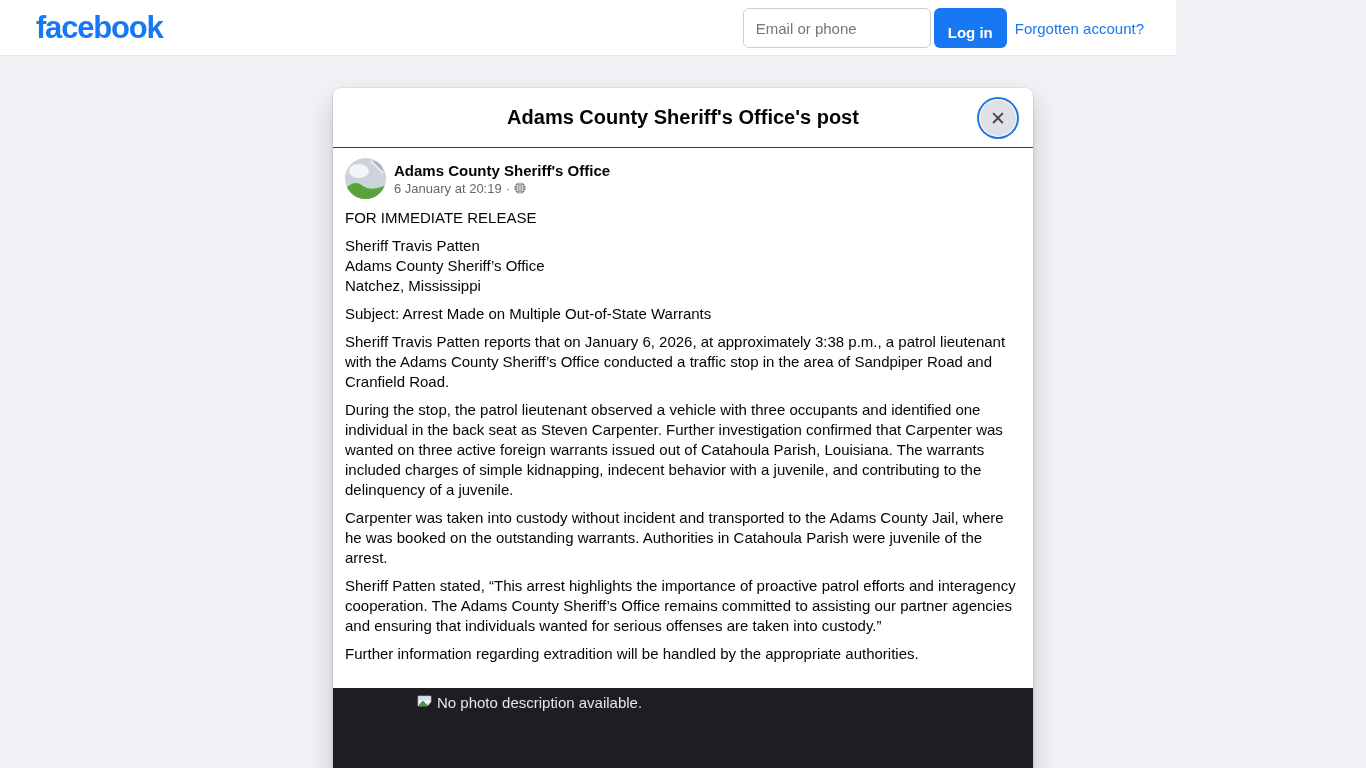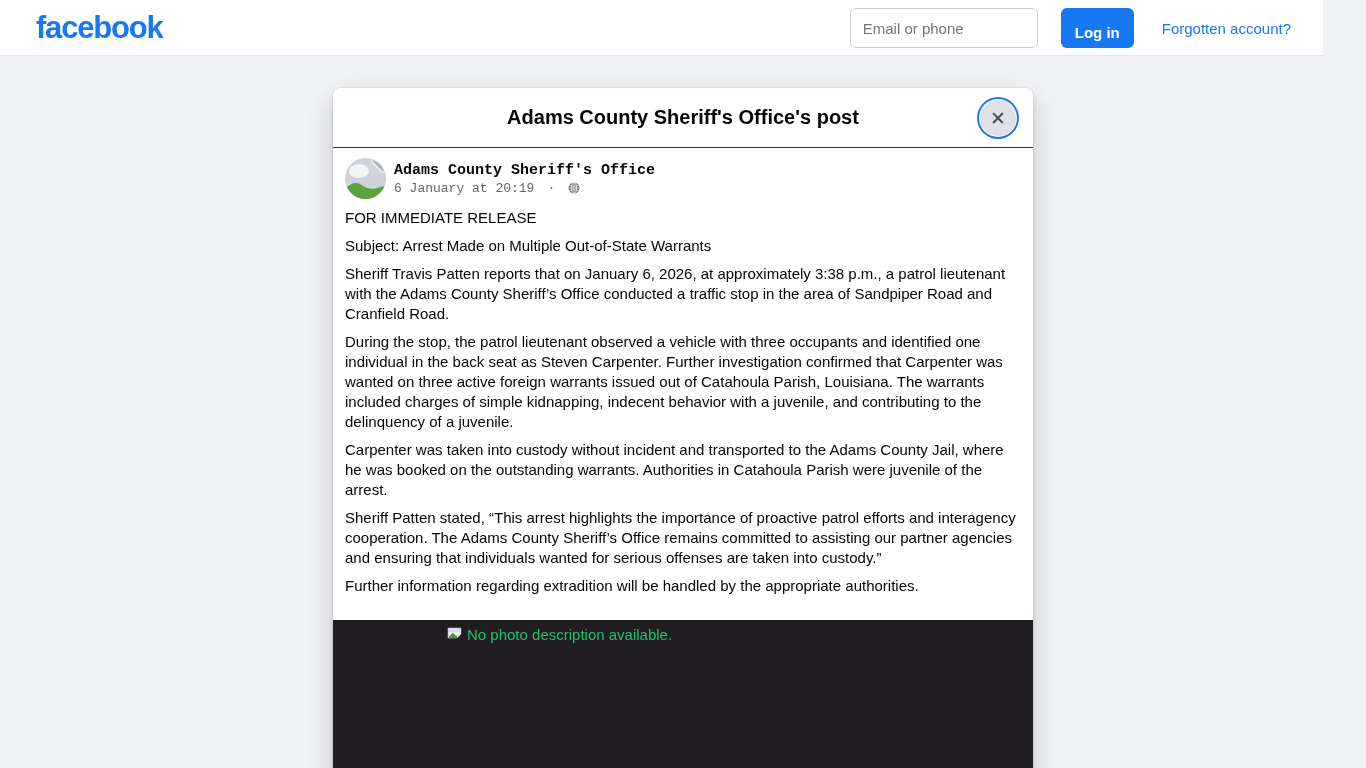--- a/index.html
+++ b/index.html
@@ -13,7 +13,7 @@
 
   
   .topbar {
-    position: absolute; top: 0; left: 0; width: 1323px; height: 56px;
+    position: absolute; top: 0; left: 0; width: 1176px; height: 56px;
     background: #ffffff;
     border-bottom: 1px solid #e4e6eb;
     display: flex; align-items: center;

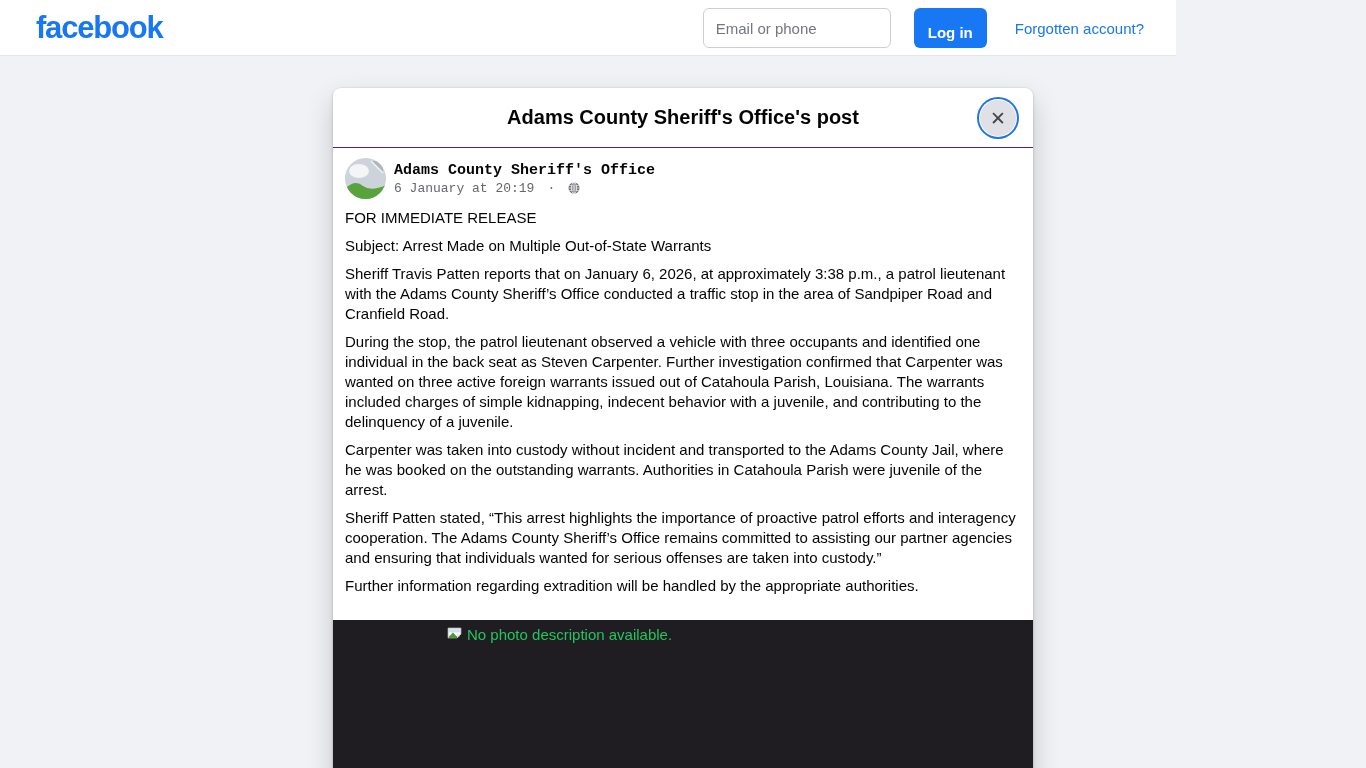--- a/index.html
+++ b/index.html
@@ -27,7 +27,7 @@
   }
   .login-cluster {
     position: absolute; right: 32px; top: 8px; height: 40px;
-    display: flex; align-items: center; gap: 23px;
+    display: flex; align-items: center; gap: 3px;
   }
   .login-cluster input {
     width: 188px; height: 40px;

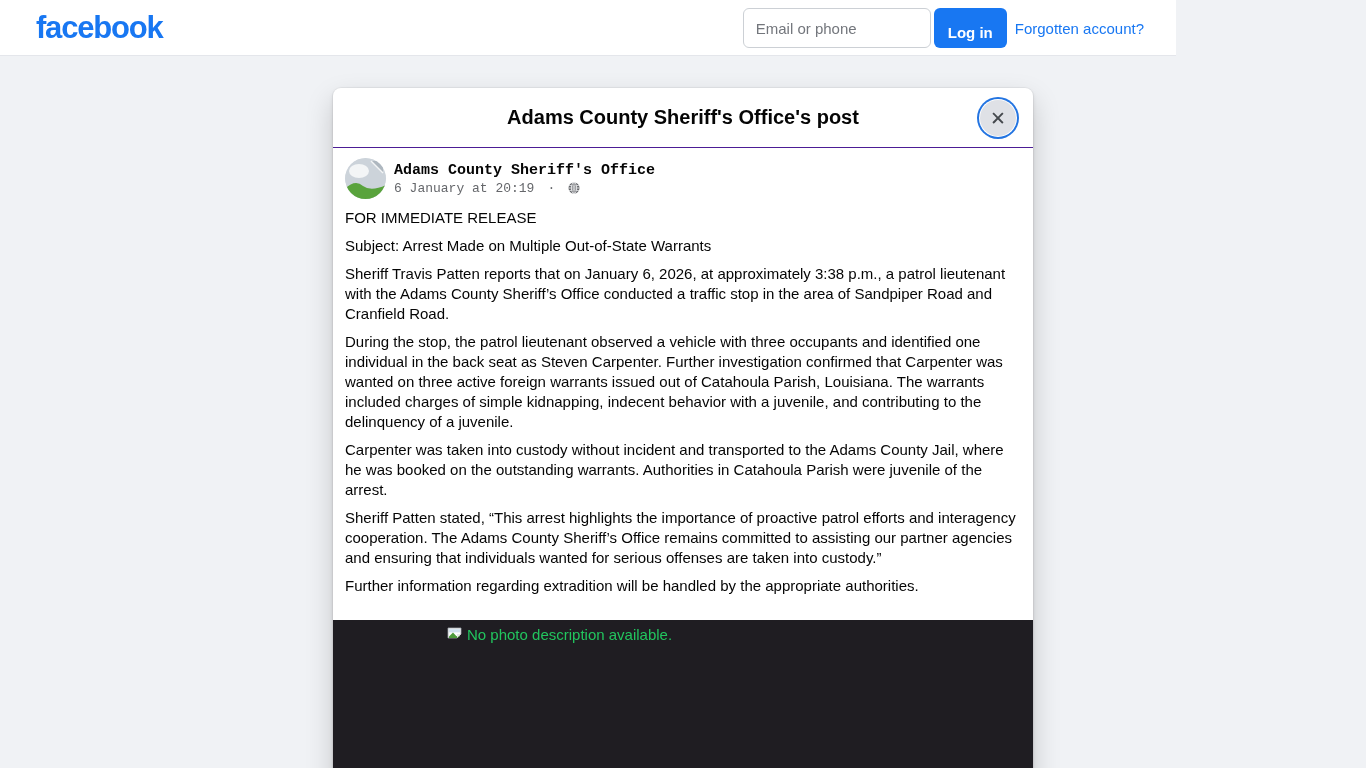--- a/index.html
+++ b/index.html
@@ -74,7 +74,7 @@
   }
 
   
-  .post-header { display: flex; gap: 8px; padding: 10px 12px 0 12px; align-items: center; font-family: Liberation Mono, monospace; }
+  .post-header { display: flex; gap: 8px; padding: 10px 12px 0 12px; align-items: center; }
   .avatar {
     width: 41px; height: 41px; border-radius: 50%;
     overflow: hidden; flex: 0 0 41px; cursor: pointer;

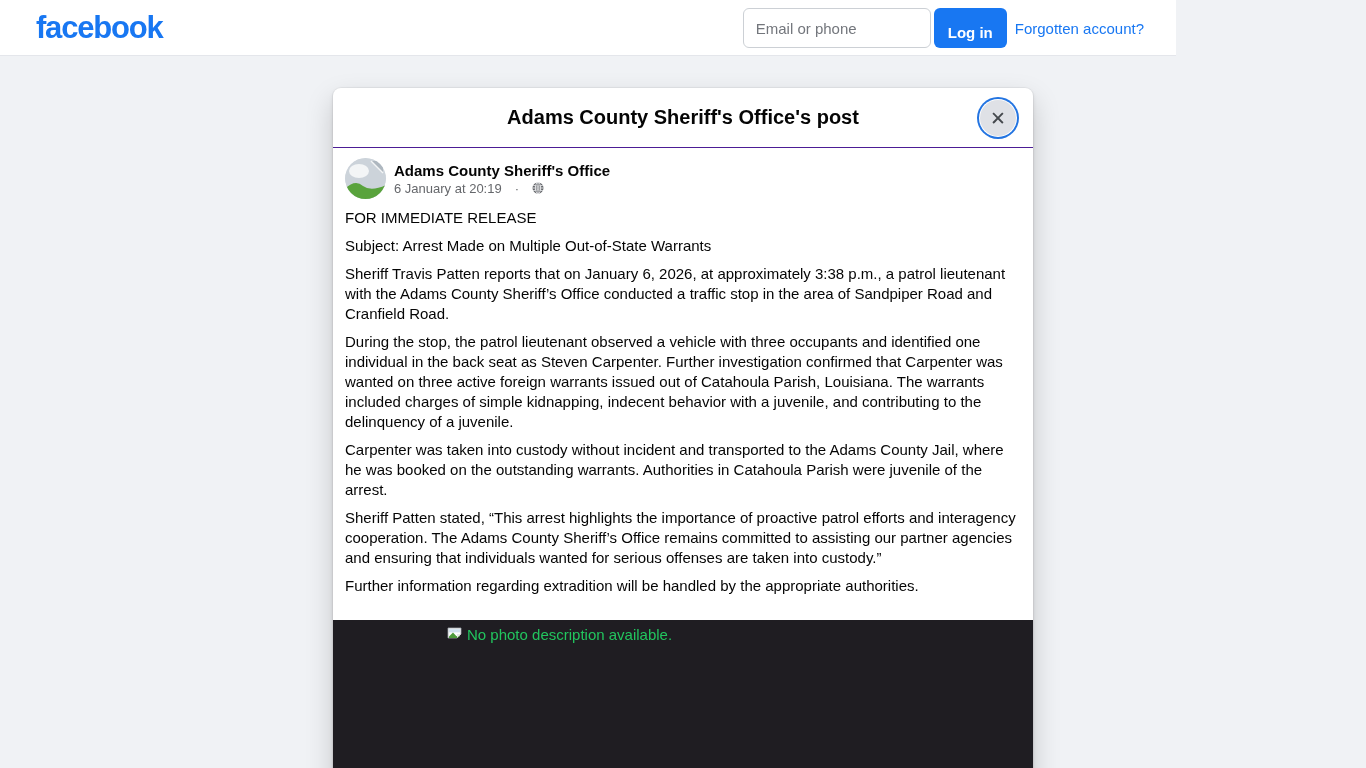--- a/index.html
+++ b/index.html
@@ -83,7 +83,7 @@
   .author-block { display: flex; flex-direction: column; }
   .author-name { font-size: 15px; font-weight: bold; color: #050505; line-height: 19px; cursor: pointer; }
   .timestamp-row {
-    display: flex; align-items: center; gap: 13px;
+    display: flex; align-items: center; gap: 4px;
     font-size: 13px; color: #65676b; line-height: 17px; cursor: pointer;
   }
 

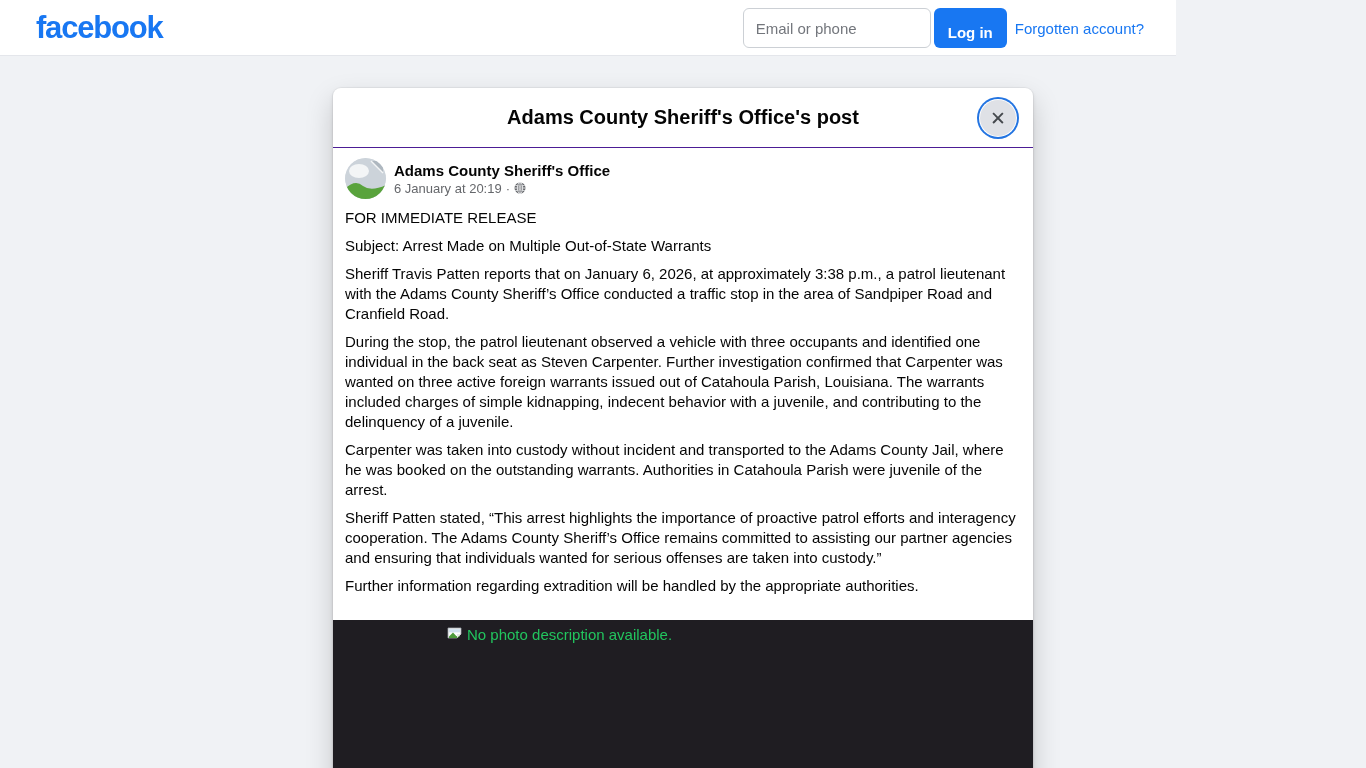--- a/index.html
+++ b/index.html
@@ -154,6 +154,9 @@
 
   <div class="post-text">
     <p>FOR IMMEDIATE RELEASE</p>
+    <p>Sheriff Travis Patten
+Adams County Sheriff’s Office
+Natchez, Mississippi</p>
     <p>Subject: Arrest Made on Multiple Out-of-State Warrants</p>
     <p>Sheriff Travis Patten reports that on January 6, 2026, at approximately 3:38 p.m., a patrol lieutenant with the Adams County Sheriff’s Office conducted a traffic stop in the area of Sandpiper Road and Cranfield Road.</p>
     <p>During the stop, the patrol lieutenant observed a vehicle with three occupants and identified one individual in the back seat as Steven Carpenter. Further investigation confirmed that Carpenter was wanted on three active foreign warrants issued out of Catahoula Parish, Louisiana. The warrants included charges of simple kidnapping, indecent behavior with a juvenile, and contributing to the delinquency of a juvenile.</p>

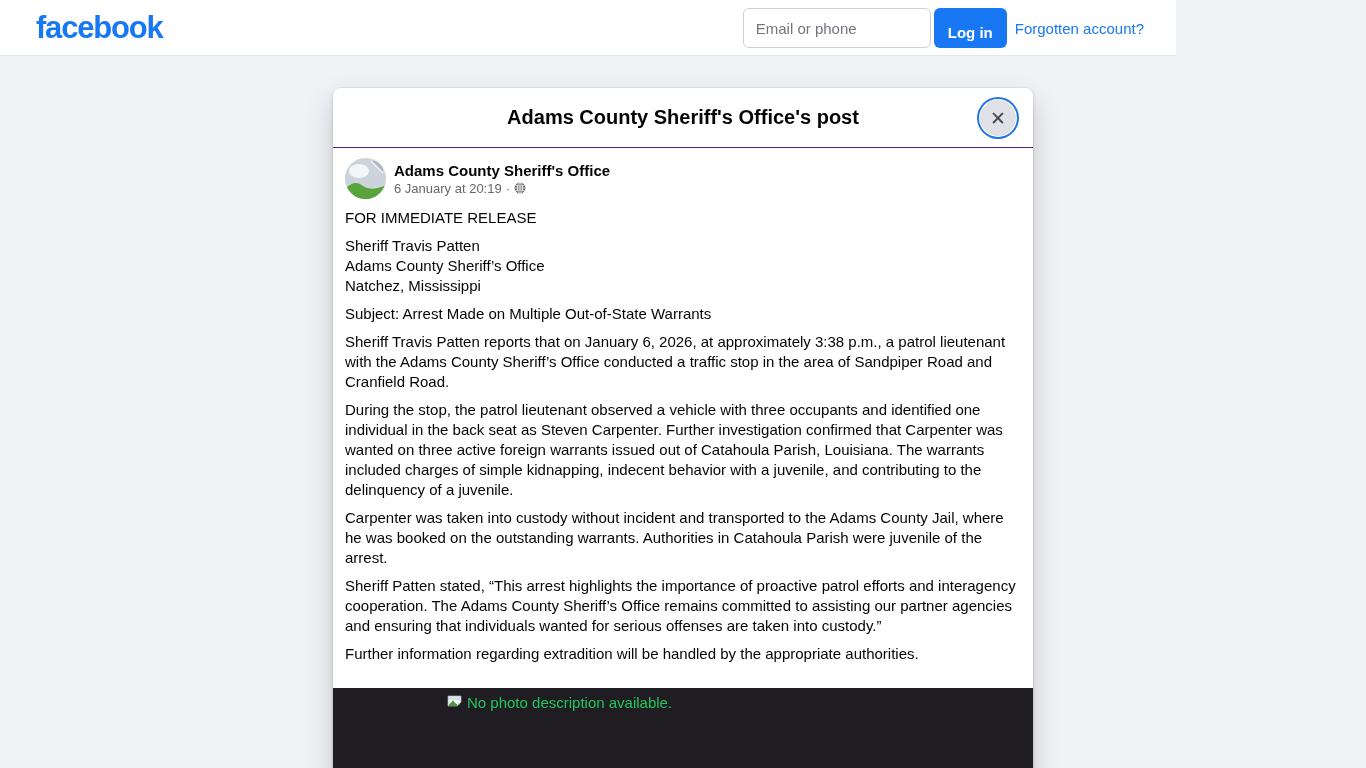--- a/index.html
+++ b/index.html
@@ -99,9 +99,9 @@
   }
   .broken-img {
     display: flex; align-items: flex-start; gap: 3px;
-    padding: 6px 0 0 114px;
+    padding: 6px 0 0 84px;
     font-size: 15px; line-height: 18px;
-    color: #22c55e;
+    color: #e5e5e5;
   }
   .broken-img svg { margin-top: 1px; }
 </style>

